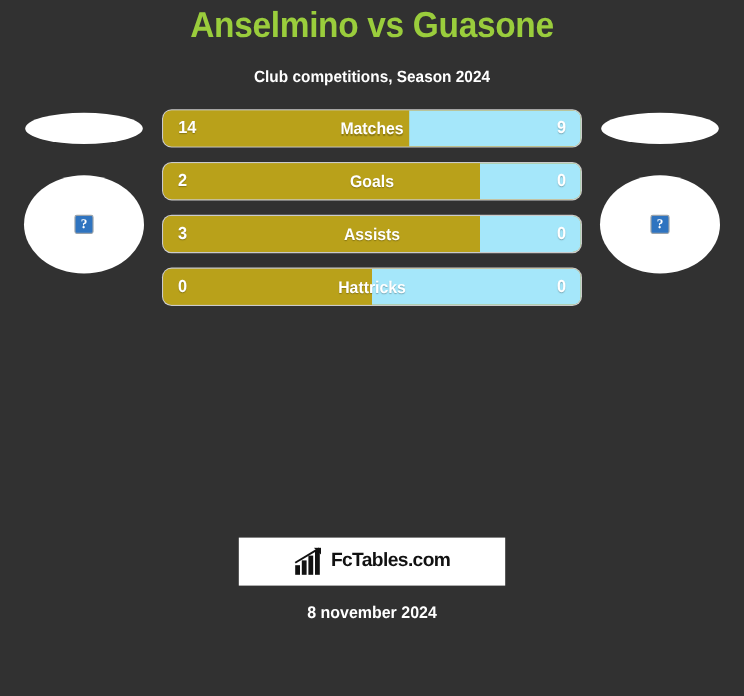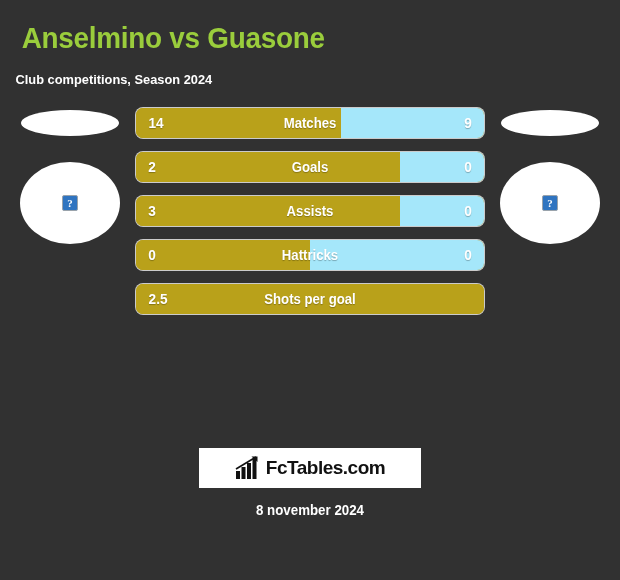--- a/index.html
+++ b/index.html
@@ -17,8 +17,8 @@
 
   
   .header {
-    padding-top: 20px;
-    text-align: left;
+    padding-top: 4px;
+    text-align: center;
   }
   .title {
     color: #9ACD3C;

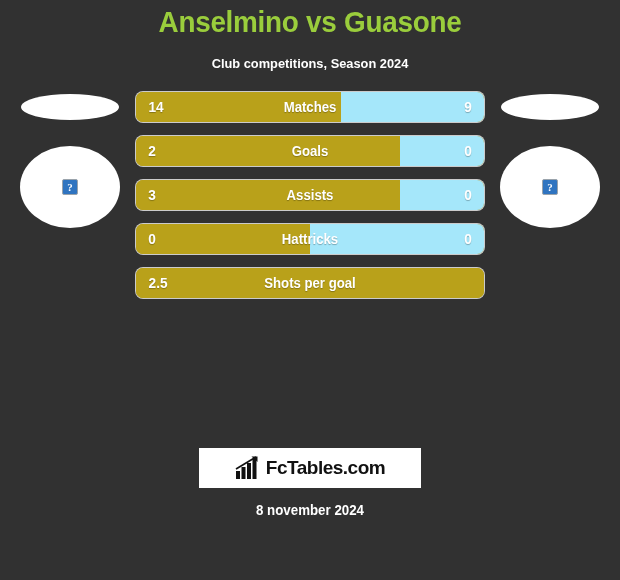--- a/index.html
+++ b/index.html
@@ -242,11 +242,6 @@
         <div class="bar-val home">0</div>
         <div class="bar-label">Hattricks</div>
         <div class="bar-val away">0</div>
-      </div>
-      <div class="bar-row">
-        <div class="bar-fill-home" style="width: 100%;"></div>
-        <div class="bar-val home">2.5</div>
-        <div class="bar-label">Shots per goal</div>
       </div>
     </div>
 </div>

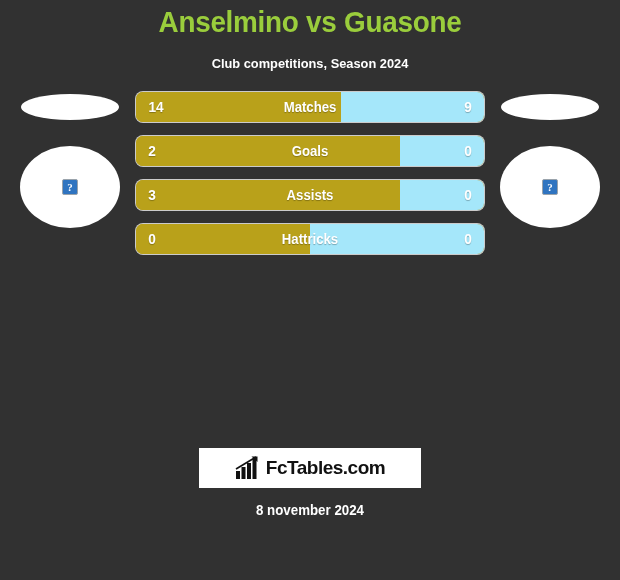--- a/index.html
+++ b/index.html
@@ -169,7 +169,7 @@
   }
   .logo-text {
     color: #111111;
-    font-size: 19px;
+    font-size: 16px;
     font-weight: bold;
     letter-spacing: -0.5px;
     line-height: 24px;

